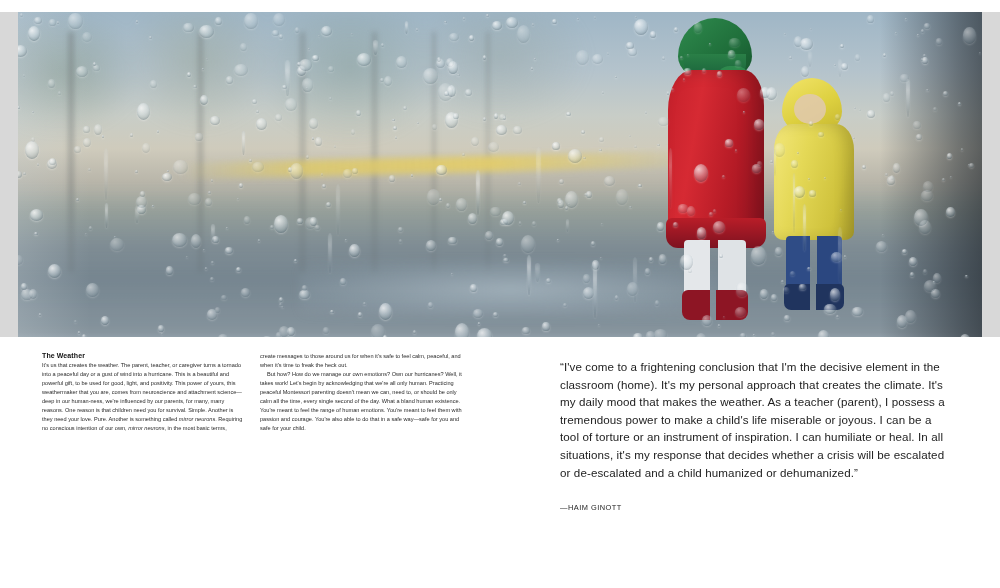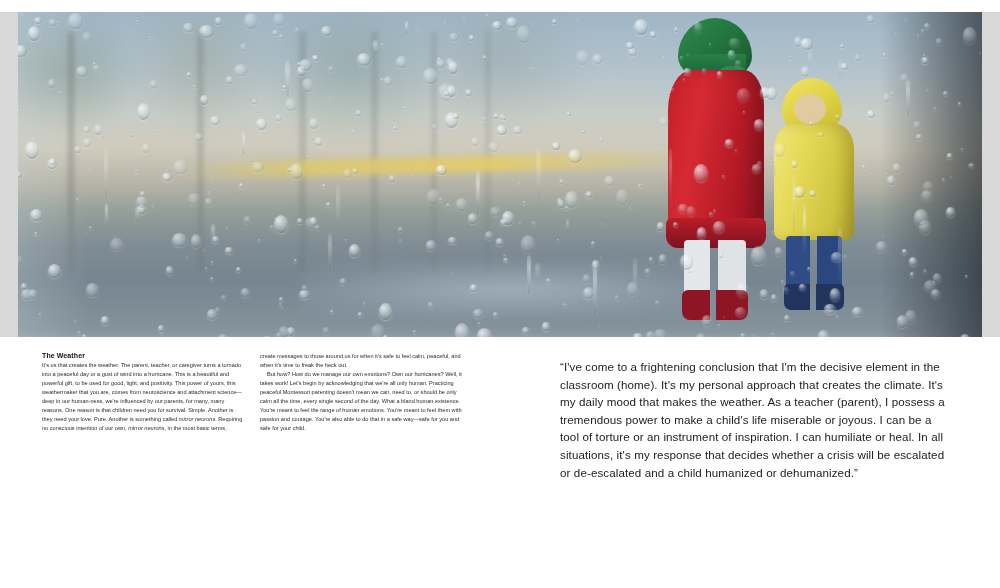--- a/index.html
+++ b/index.html
@@ -830,6 +830,7 @@
 
   <div class="quote-area">
     <p class="quote-text">“I've come to a frightening conclusion that I'm the decisive element in the classroom (home). It's my personal approach that creates the climate. It's my daily mood that makes the weather. As a teacher (parent), I possess a tremendous power to make a child's life miserable or joyous. I can be a tool of torture or an instrument of inspiration. I can humiliate or heal. In all situations, it's my response that decides whether a crisis will be escalated or de-escalated and a child humanized or dehumanized.”</p>
+    <p class="quote-attrib">—HAIM GINOTT</p>
   </div>
 
 </div>

